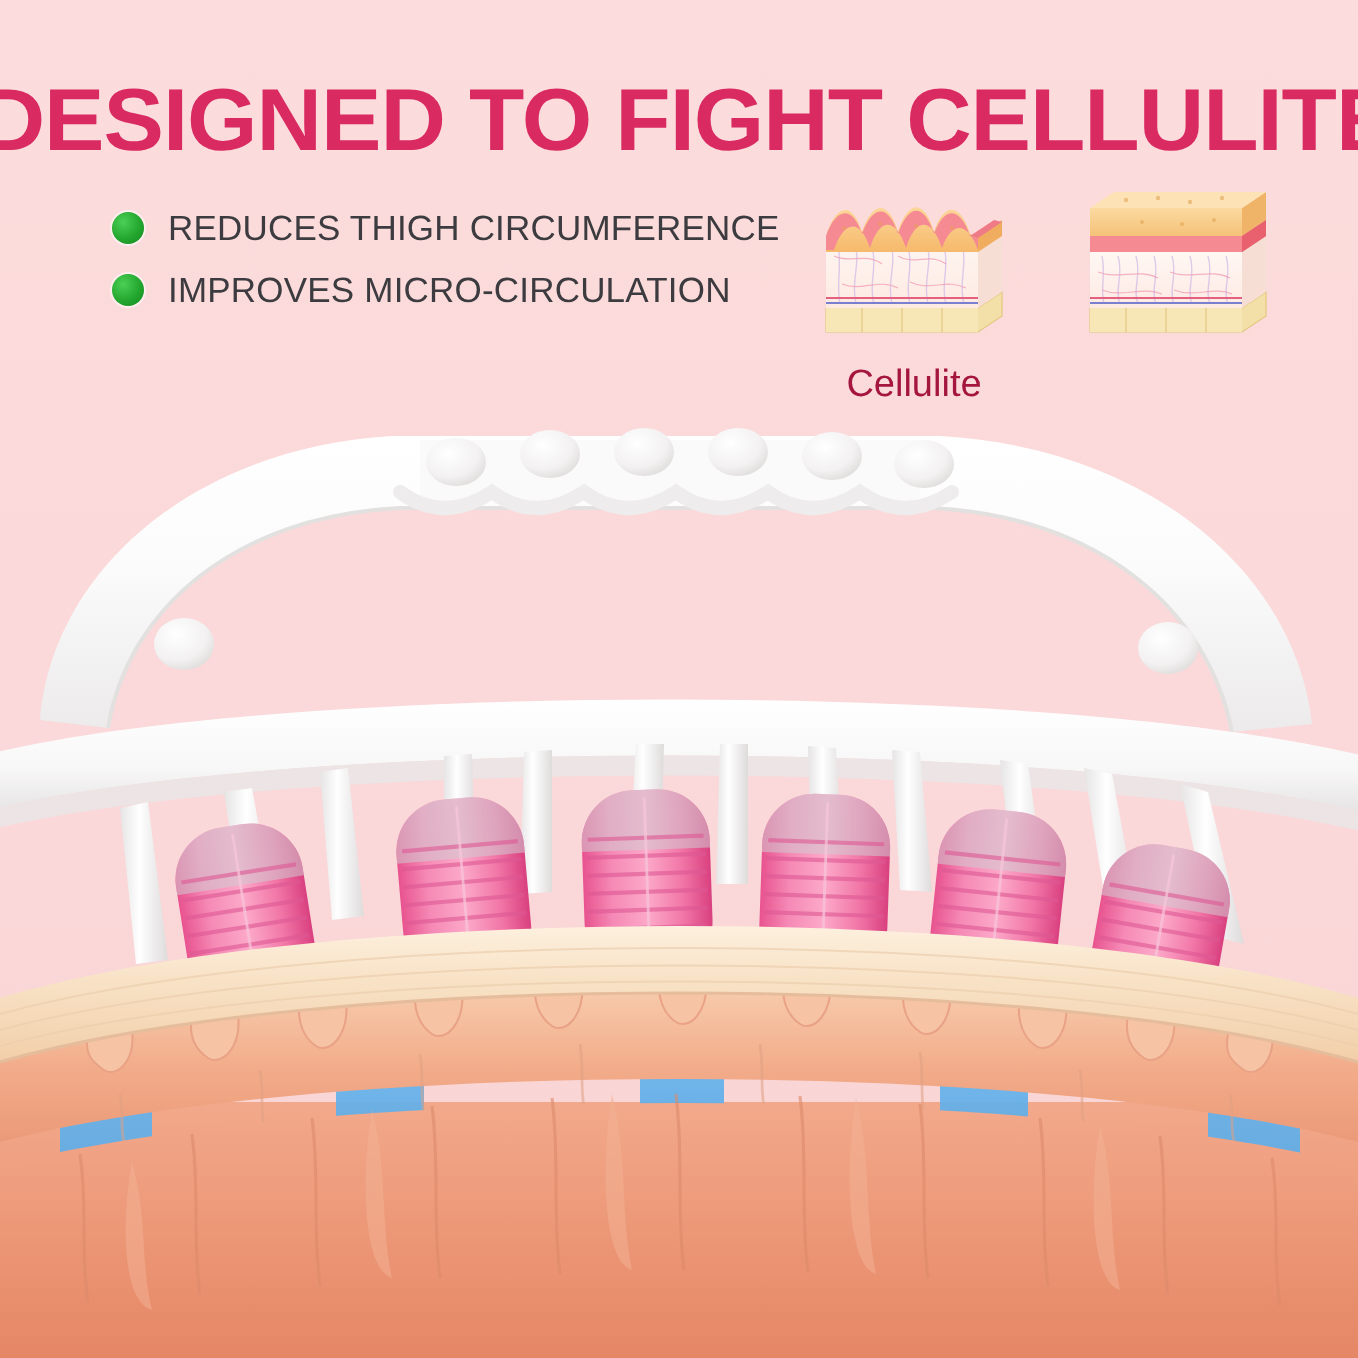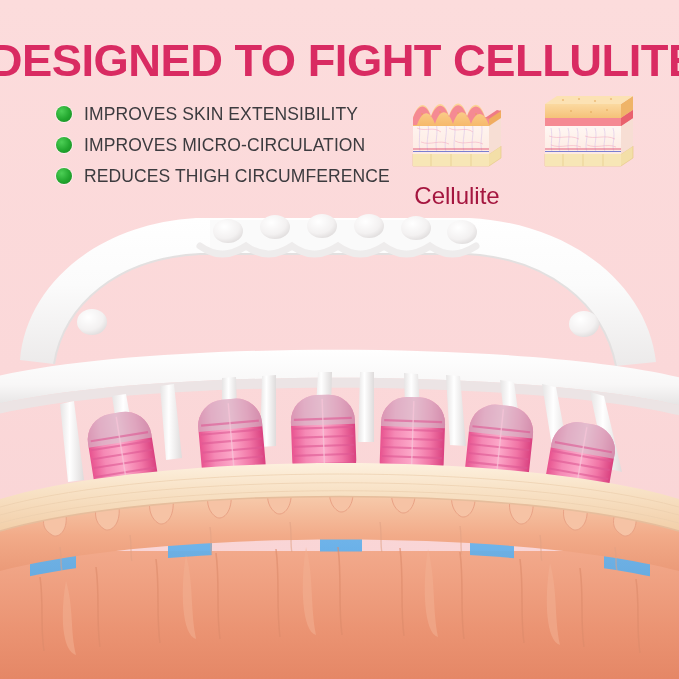--- a/index.html
+++ b/index.html
@@ -57,10 +57,6 @@
   <div class="headline">DESIGNED TO FIGHT CELLULITE</div>
 
   <div class="bullets">
-    <div class="bullet">
-      <span class="dot"></span>
-      <span class="btxt">IMPROVES SKIN EXTENSIBILITY</span>
-    </div>
     <div class="bullet">
       <span class="dot"></span>
       <span class="btxt">IMPROVES MICRO-CIRCULATION</span>

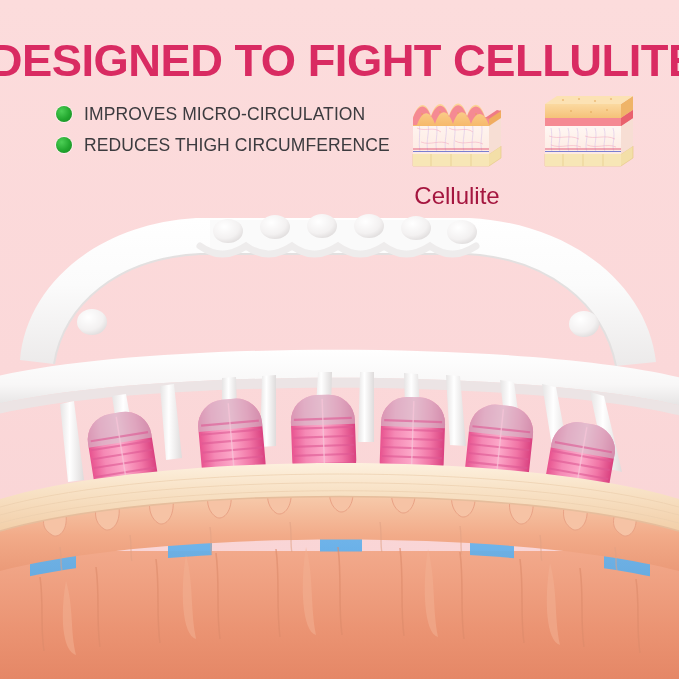--- a/index.html
+++ b/index.html
@@ -59,11 +59,11 @@
   <div class="bullets">
     <div class="bullet">
       <span class="dot"></span>
-      <span class="btxt">IMPROVES MICRO-CIRCULATION</span>
+      <span class="btxt">REDUCES THIGH CIRCUMFERENCE</span>
     </div>
     <div class="bullet">
       <span class="dot"></span>
-      <span class="btxt">REDUCES THIGH CIRCUMFERENCE</span>
+      <span class="btxt">IMPROVES MICRO-CIRCULATION</span>
     </div>
   </div>
 

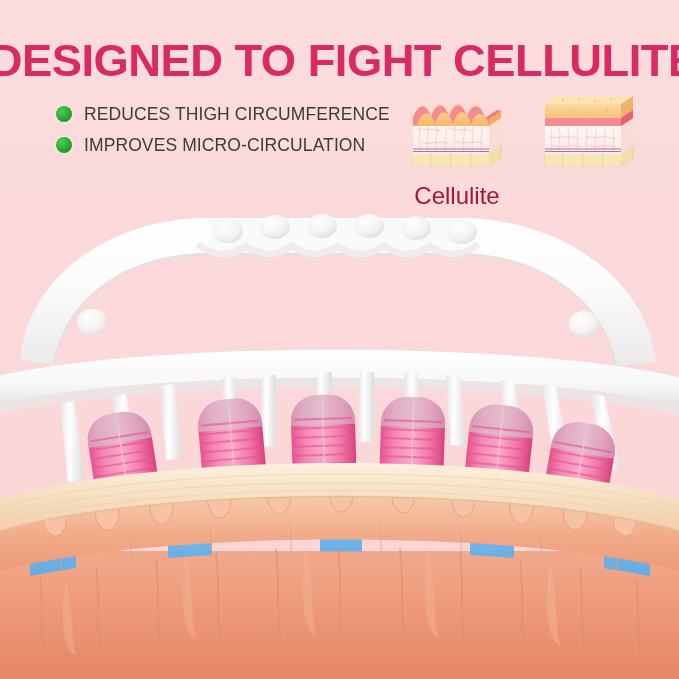--- a/index.html
+++ b/index.html
@@ -35,7 +35,7 @@
   
   .diagram{position:absolute;width:96px;height:86px;}
   .dg-label{position:absolute;width:160px;text-align:center;
-    font-size:24px;color:#a5163f;font-family:"Liberation Sans", sans-serif;}
+    font-size:19px;color:#a5163f;font-family:"Liberation Sans", sans-serif;}
   #dg-cellulite{left:409px;top:92px;}
   #dg-healthy{left:541px;top:92px;}
   #lb-cellulite{left:377px;top:182px;}

